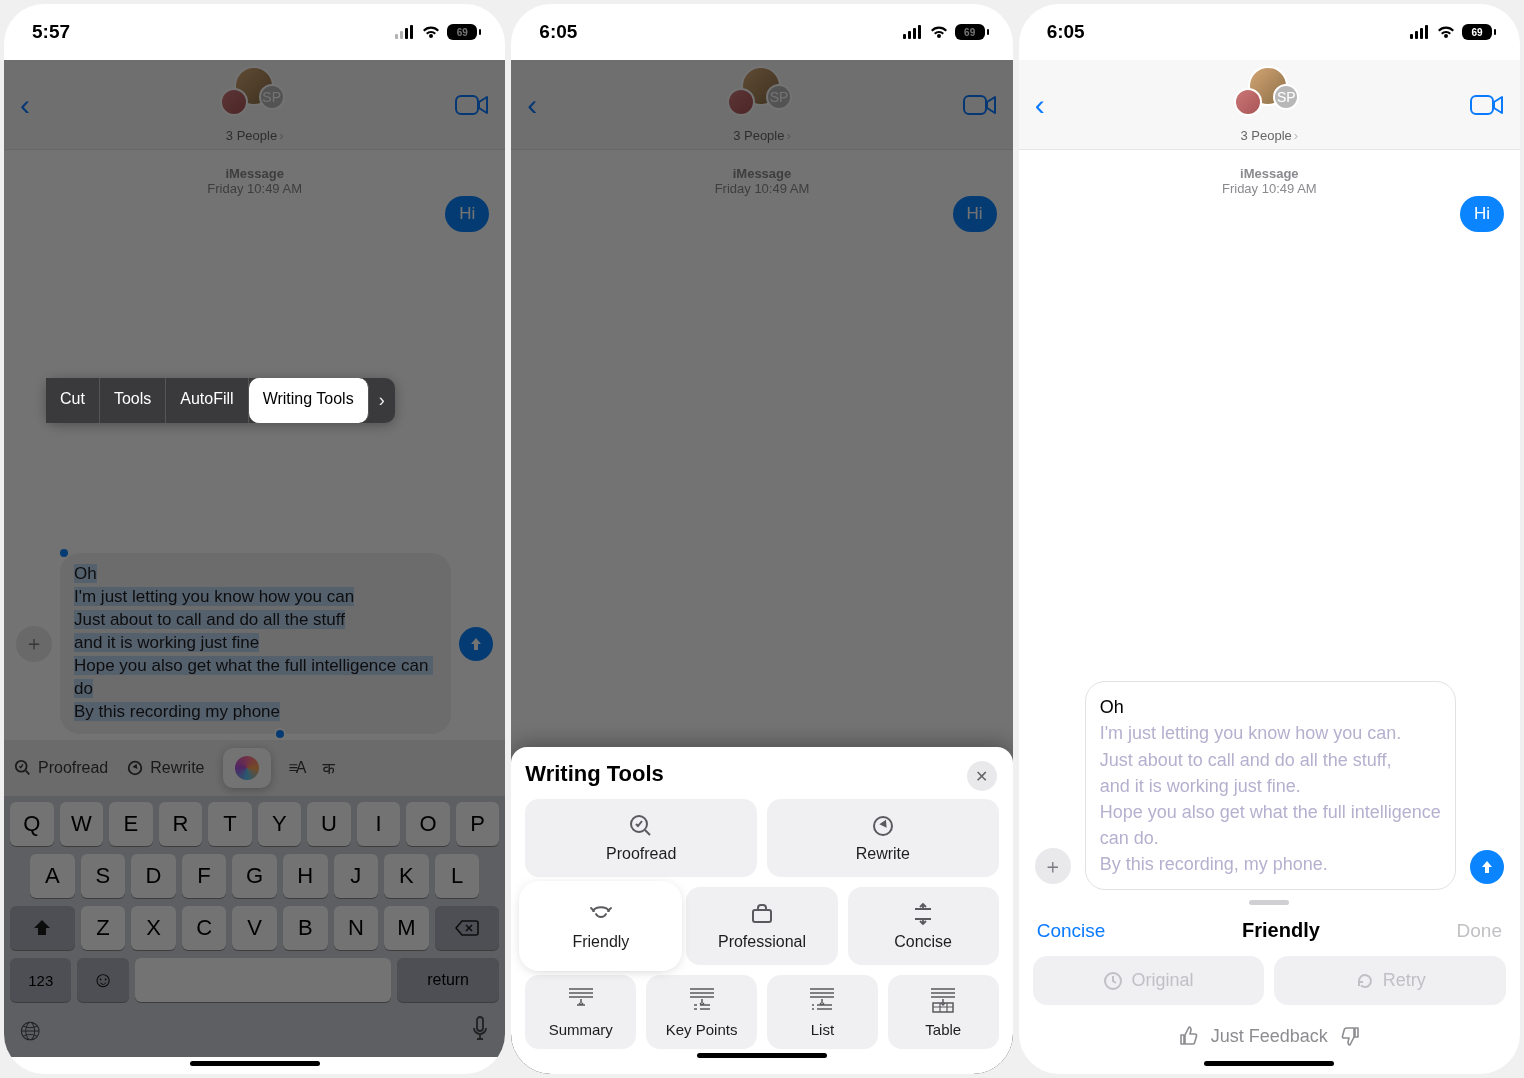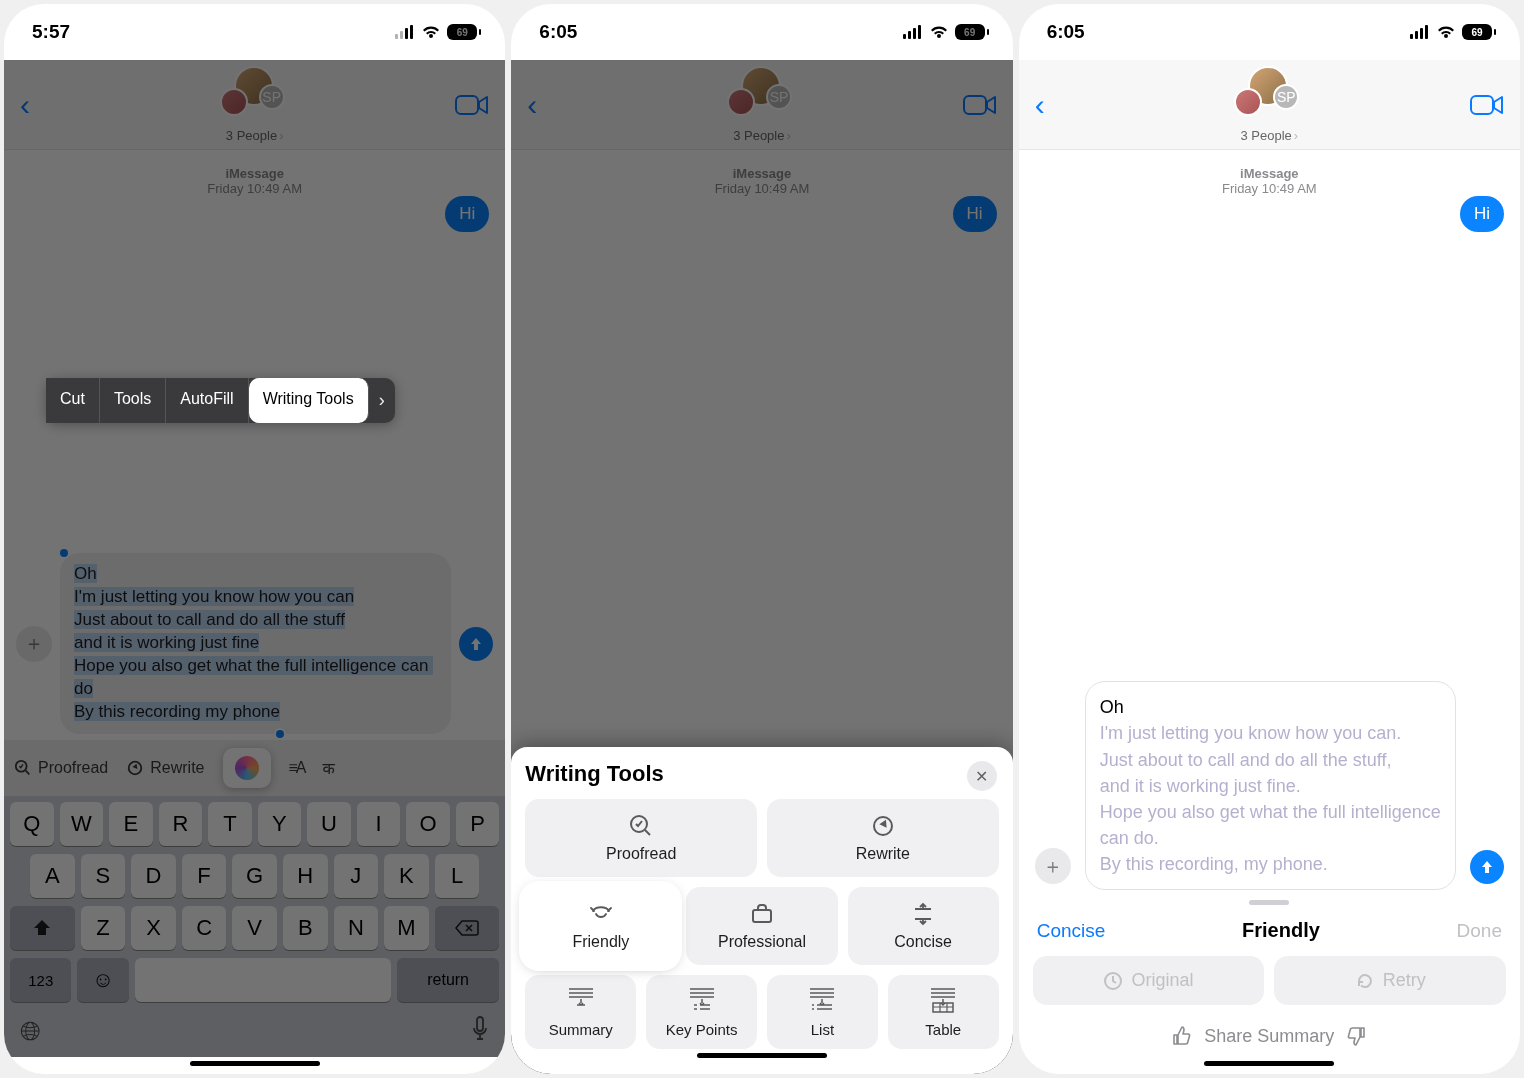--- a/index.html
+++ b/index.html
@@ -448,7 +448,7 @@
     <svg width="22" height="22" viewBox="0 0 22 22">
         <path d="M4 10h3v9H4zM8 19V10l4-8c1 0 2 1 2 3l-1 4h5c1 0 2 1 1.5 2l-2 7c-.3 1-1 1-2 1z" fill="none" stroke="#8d8d91" stroke-width="1.6" stroke-linejoin="round"></path>
       </svg>
-    <span>Share Summary</span>
+    <span>Just Feedback</span>
     <svg width="22" height="22" viewBox="0 0 22 22">
         <path d="M18 12h-3V3h3zM14 3v9l-4 8c-1 0-2-1-2-3l1-4H4c-1 0-2-1-1.5-2l2-7c.3-1 1-1 2-1z" fill="none" stroke="#8d8d91" stroke-width="1.6" stroke-linejoin="round"></path>
       </svg>

